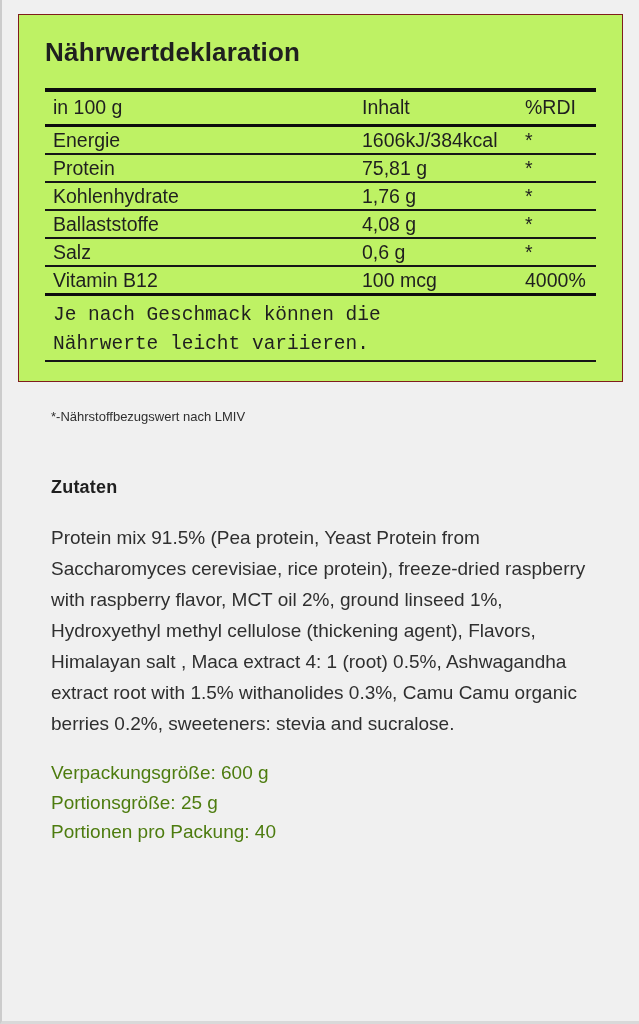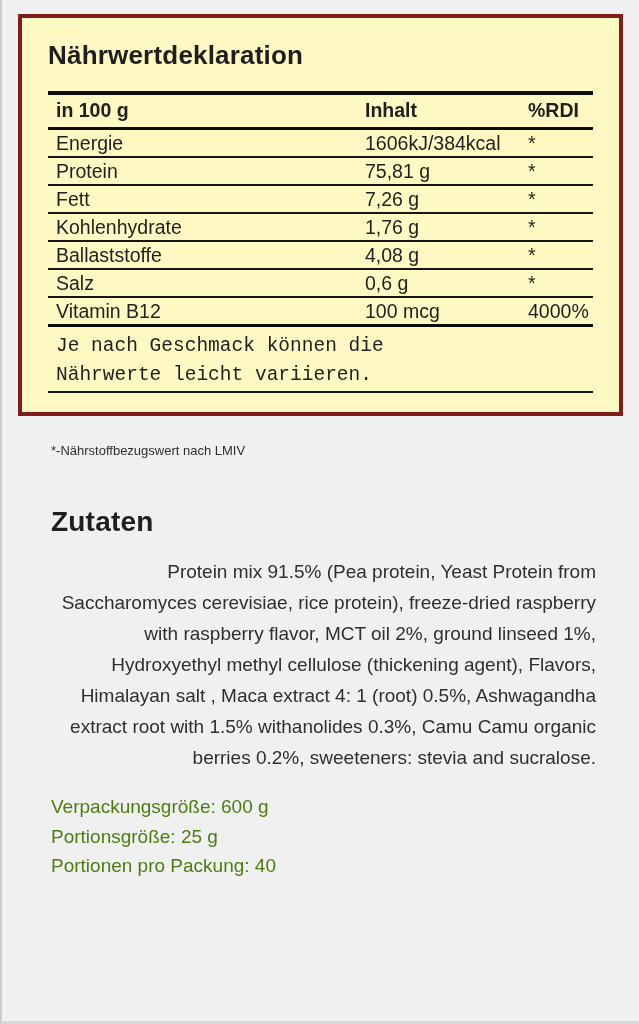--- a/index.html
+++ b/index.html
@@ -19,8 +19,8 @@
   
   .card {
     margin: 14px 16px 0 16px;
-    background: #fef9c3;
-    border: 4px solid #7f1d1d;
+    background: #bef264;
+    border: 1px solid #7f1d1d;
     padding: 22px 26px 19px 26px;
   }
   .card-title {

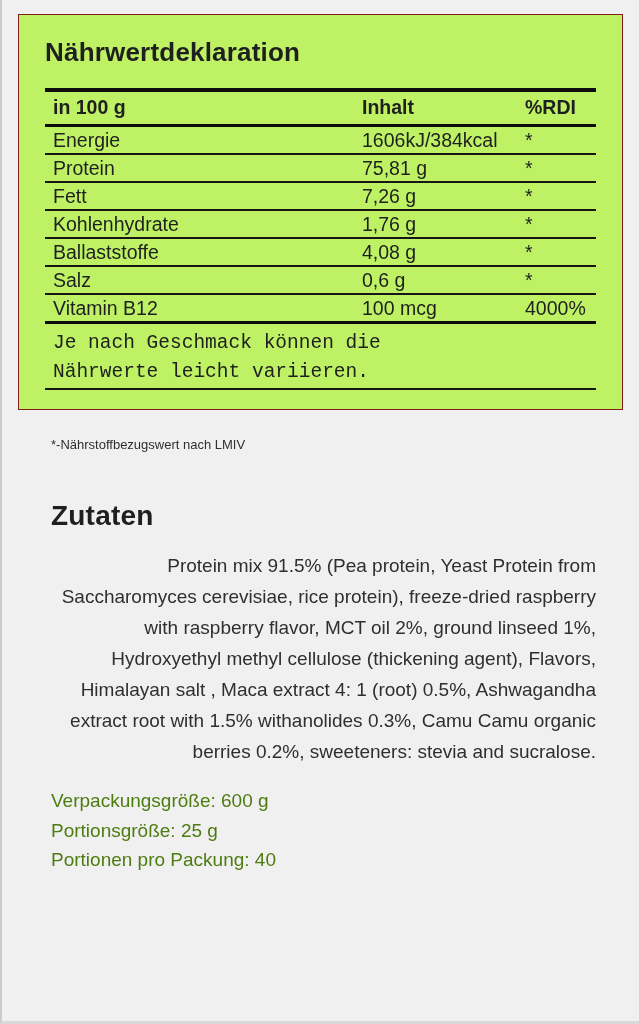--- a/index.html
+++ b/index.html
@@ -40,7 +40,7 @@
   }
   table.nutrition-table th {
     text-align: left;
-    font-weight: 700;
+    font-weight: 400;
     padding: 5px 0 6px 0;
     line-height: 21px;
     border-bottom: 3px solid #0d0d0d;

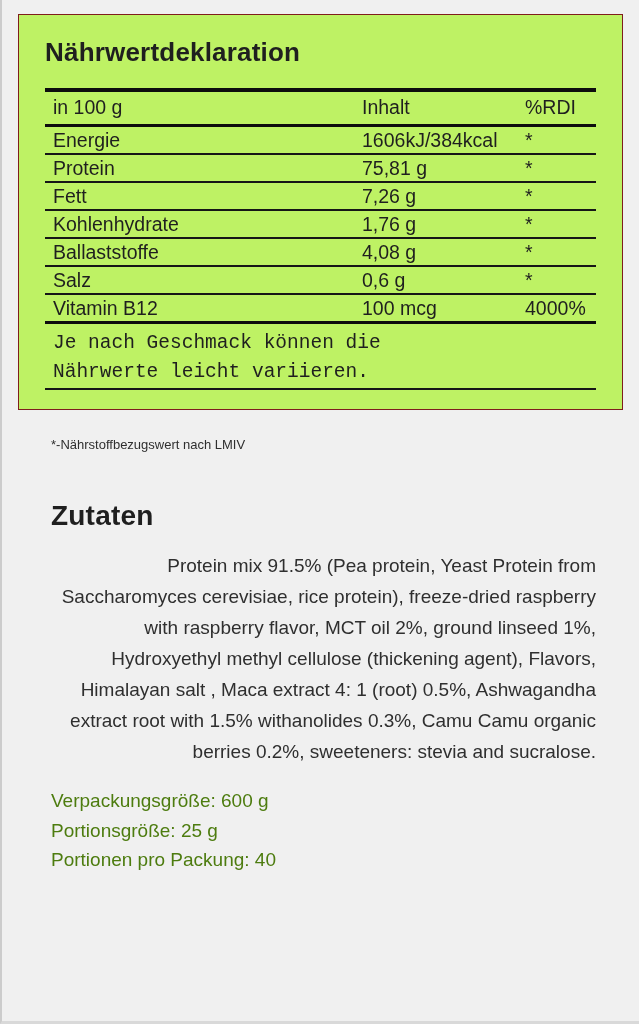--- a/index.html
+++ b/index.html
@@ -127,11 +127,6 @@
           <td data-name="nutrient-rdi-cell">*</td>
         </tr>
         <tr data-name="nutrition-row">
-          <td data-name="nutrient-name-cell">Fett</td>
-          <td data-name="nutrient-amount-cell">7,26 g</td>
-          <td data-name="nutrient-rdi-cell">*</td>
-        </tr>
-        <tr data-name="nutrition-row">
           <td data-name="nutrient-name-cell">Kohlenhydrate</td>
           <td data-name="nutrient-amount-cell">1,76 g</td>
           <td data-name="nutrient-rdi-cell">*</td>

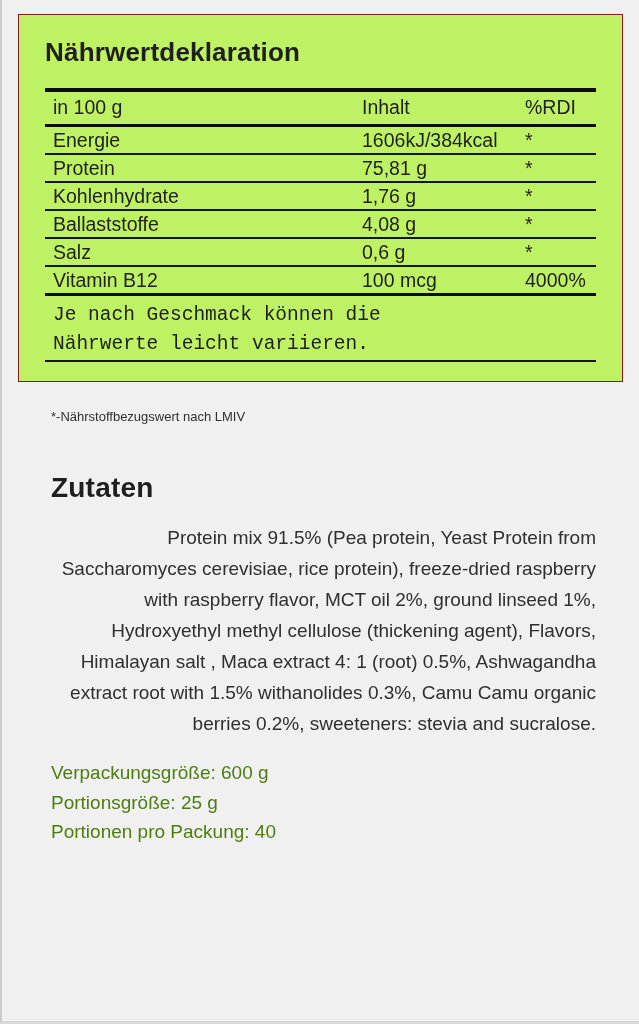--- a/index.html
+++ b/index.html
@@ -79,7 +79,7 @@
     color: #2f2f2f;
   }
   .section-title {
-    font-size: 28px;
+    font-size: 18px;
     line-height: 31px;
     font-weight: 700;
     color: #1f1f1f;

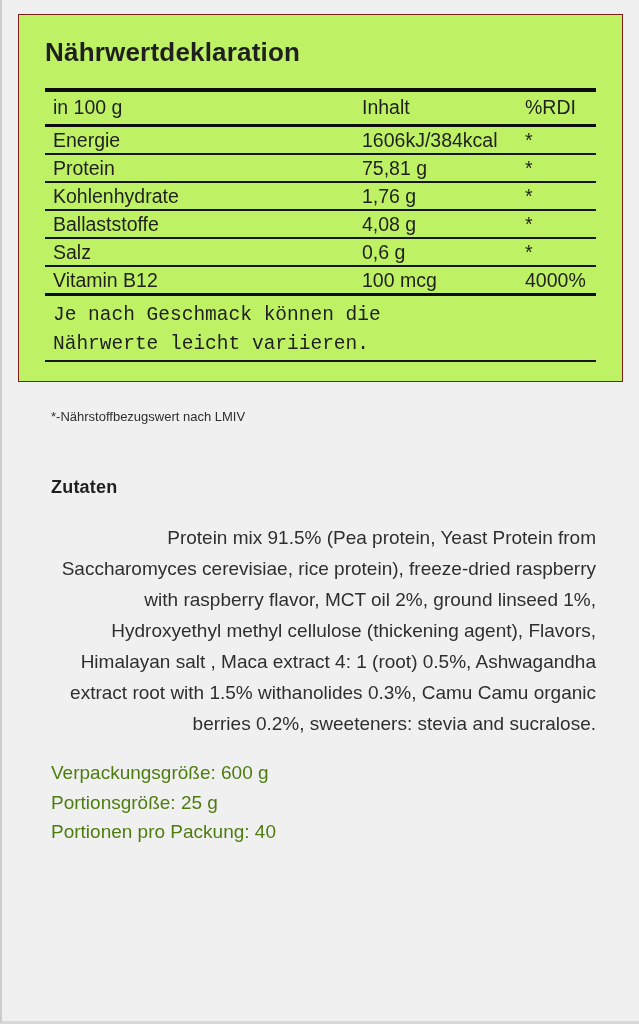--- a/index.html
+++ b/index.html
@@ -92,7 +92,6 @@
     line-height: 31px;
     max-width: 545px;
     color: #2f2f2f;
-    text-align: right;
   }
   .info-lines {
     margin: 19px 0 0 0;

